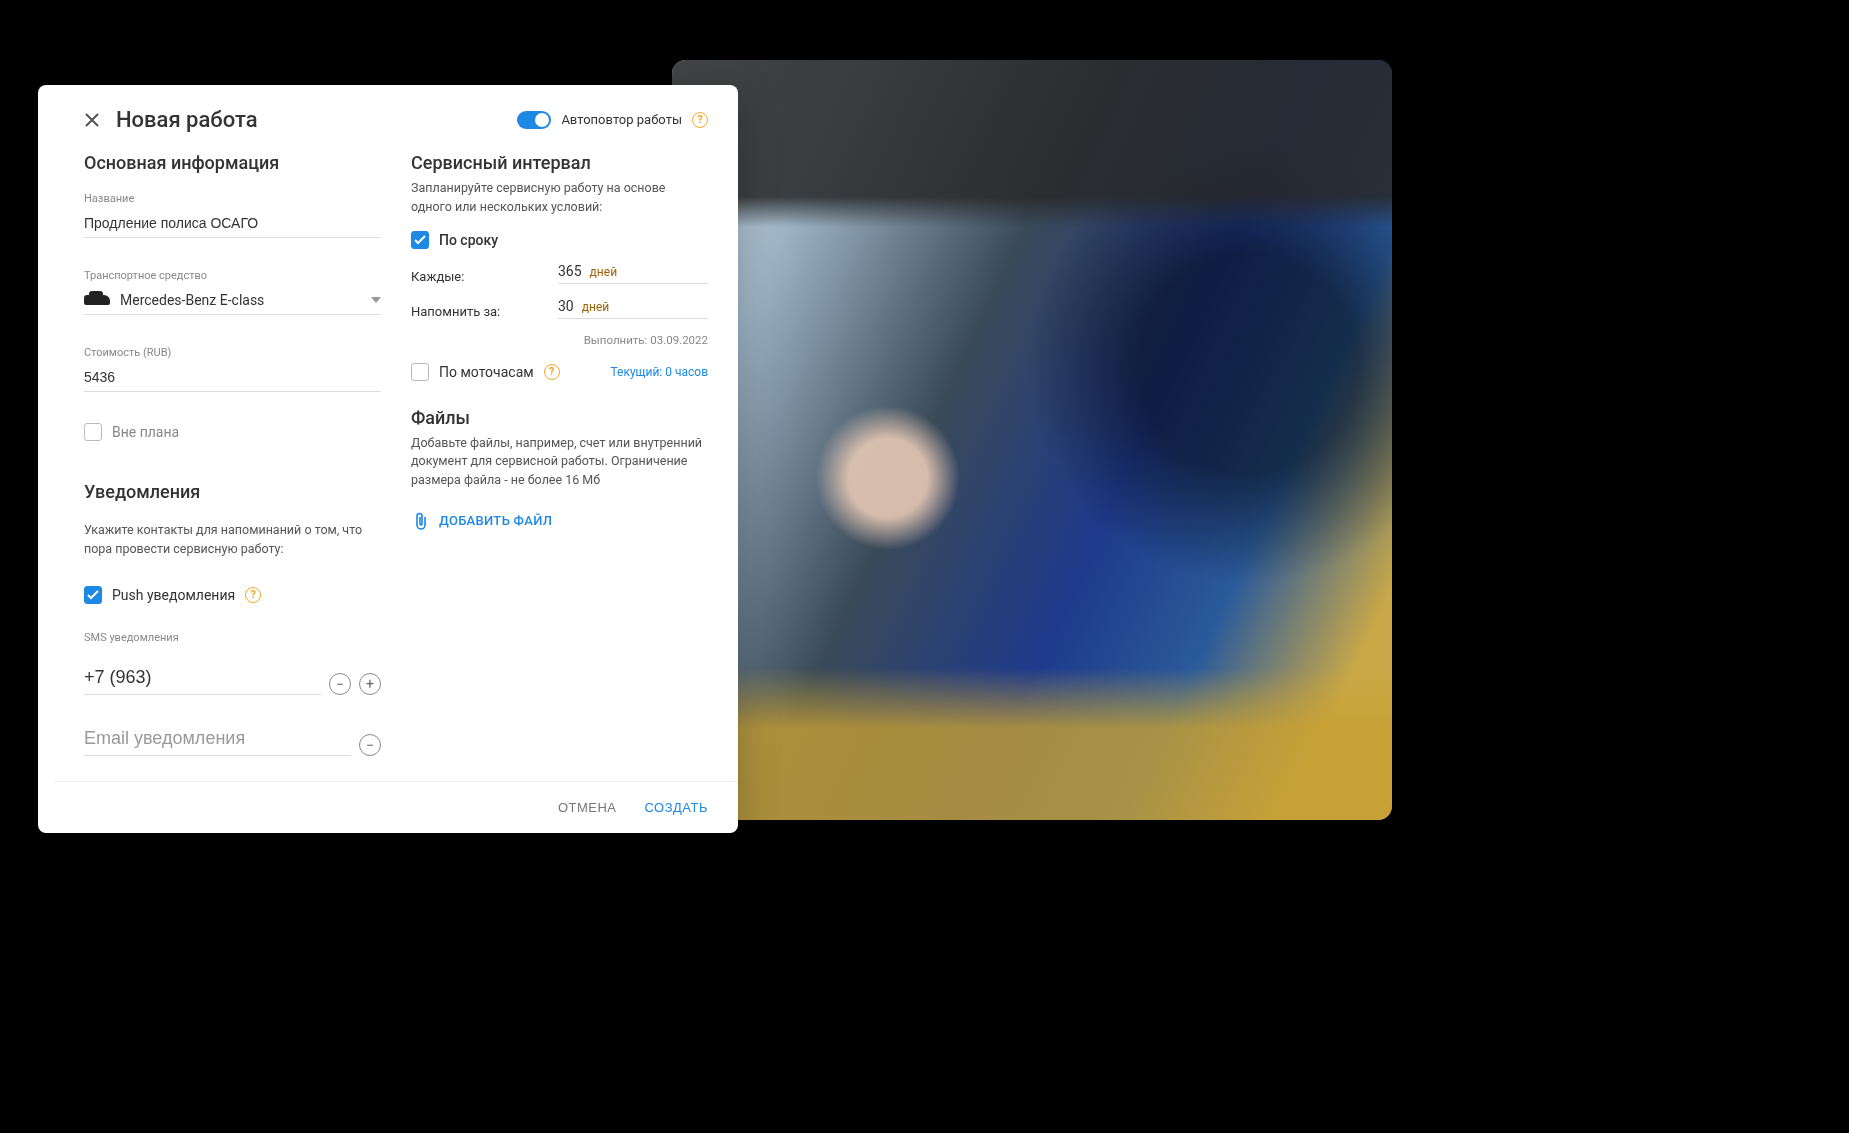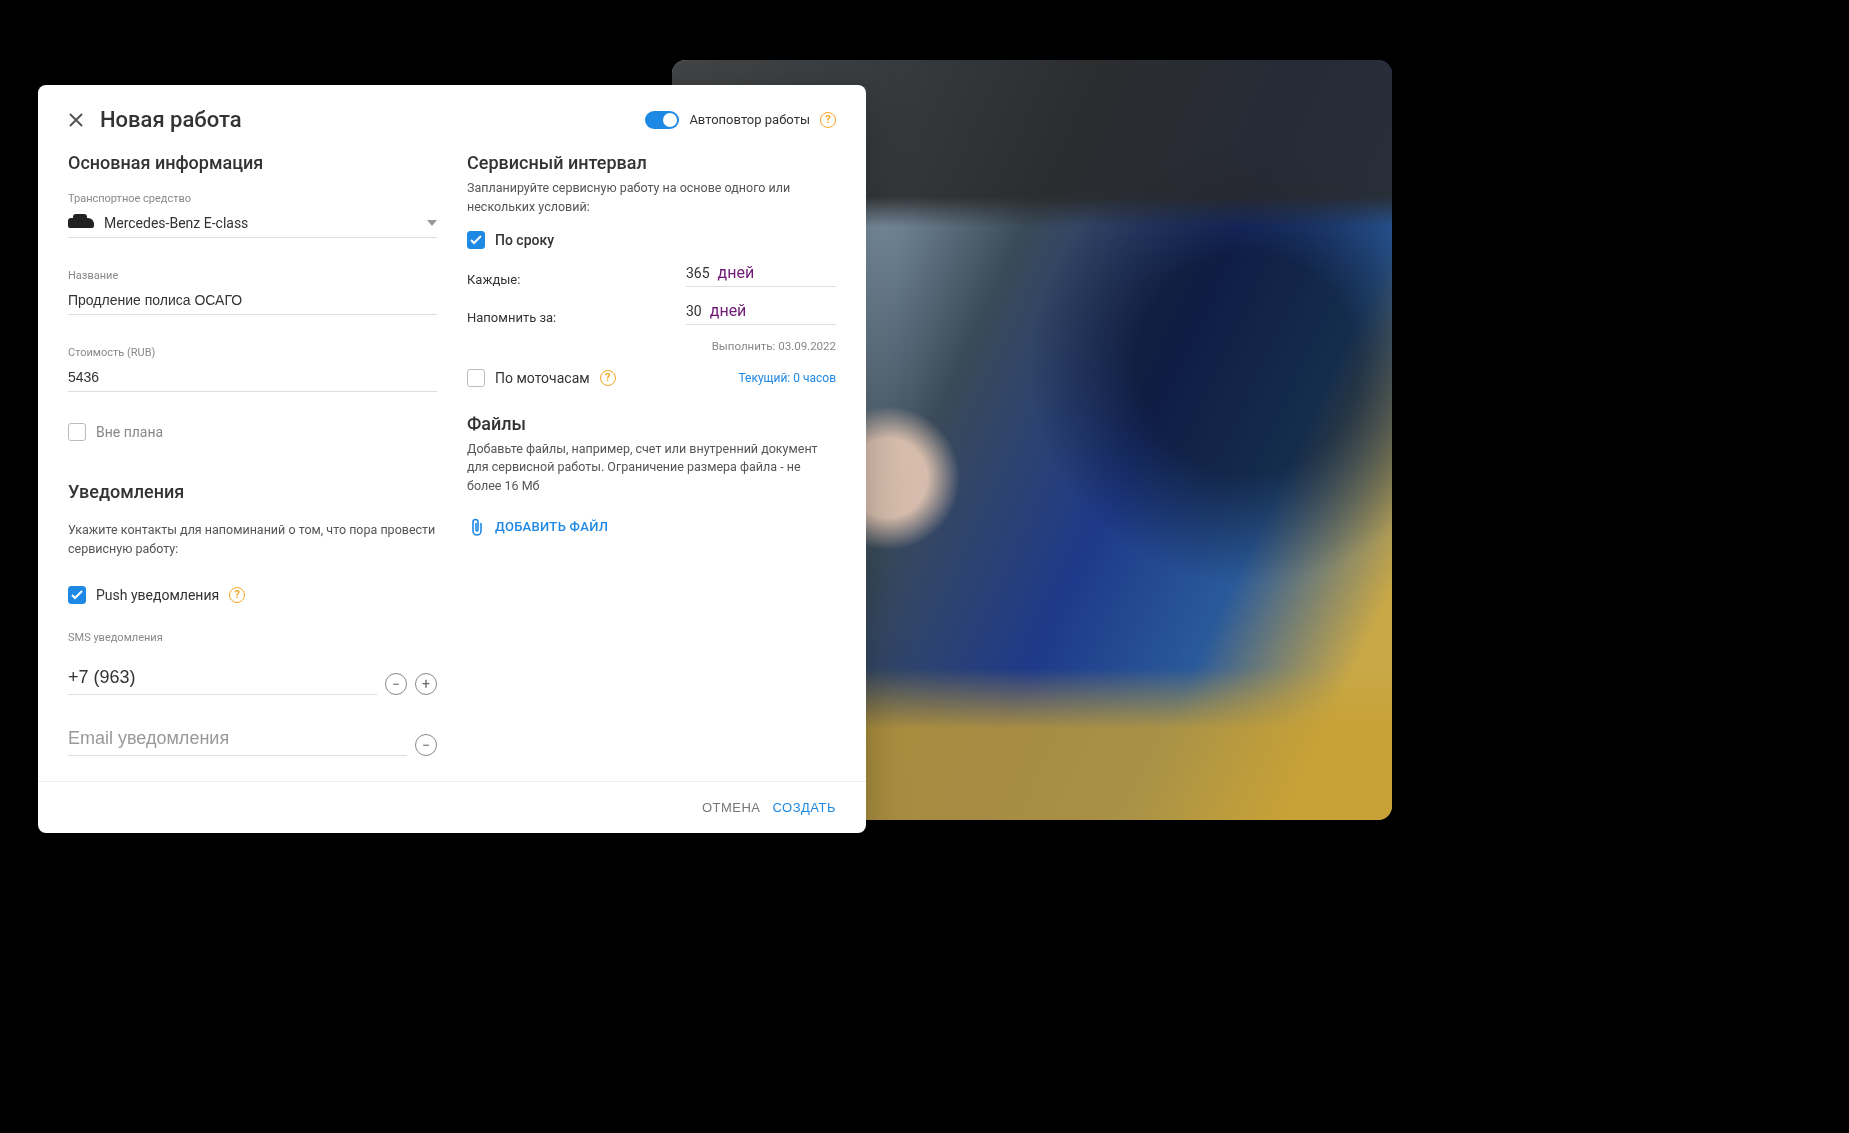--- a/index.html
+++ b/index.html
@@ -36,13 +36,14 @@
   position: absolute;
   top: 85px;
   left: 38px;
-  width: 828px;
+  width: 700px;
   height: 748px;
   background: #fff;
   border-radius: 8px;
   box-shadow: 0 10px 40px rgba(0,0,0,.25);
   display: flex;
   flex-direction: column;
+  padding-left: 16px;
 }
 
 .modal-header {

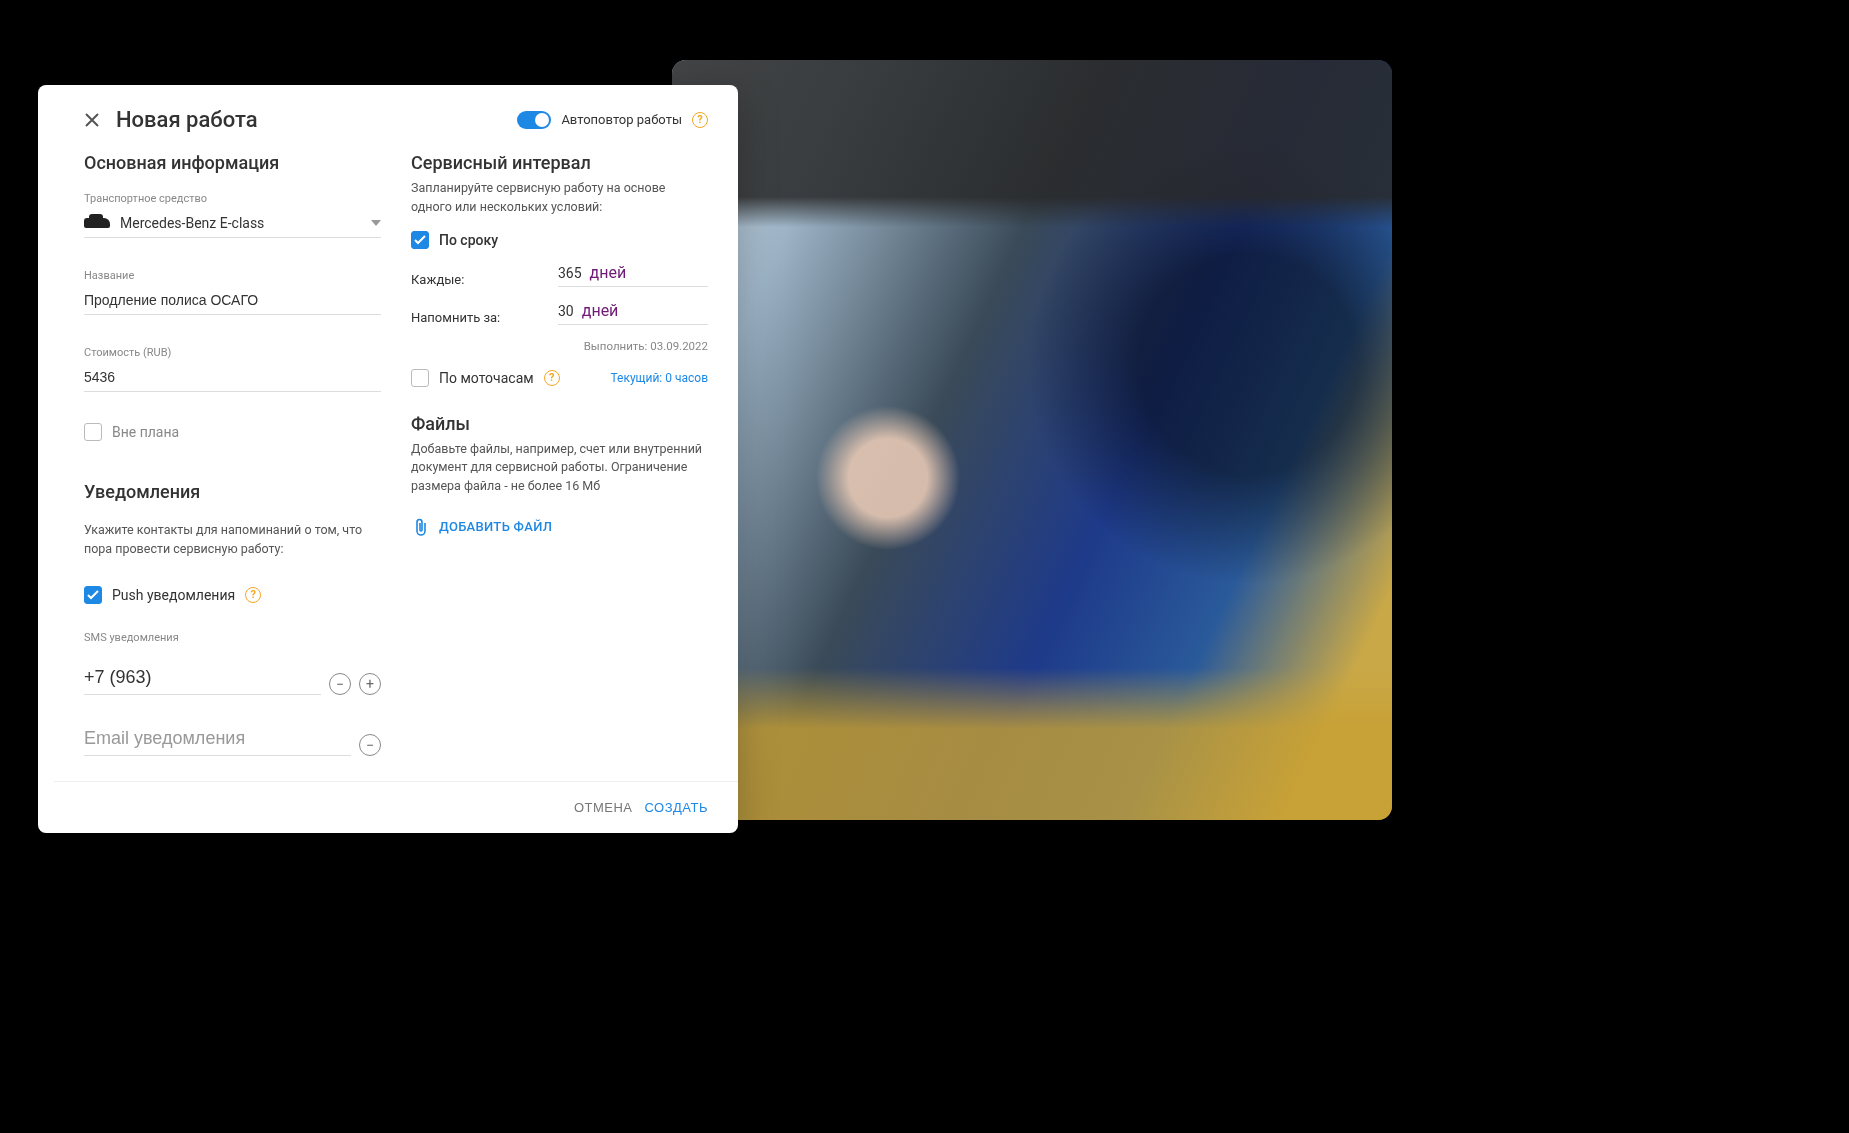--- a/index.html
+++ b/index.html
@@ -193,6 +193,11 @@
       <div class="section-title">Основная информация</div>
 
       <div class="field">
+        <span class="field-label">Название</span>
+        <input class="field-input" value="Продление полиса ОСАГО" style="">
+      </div>
+
+      <div class="field">
         <span class="field-label">Транспортное средство</span>
         <div class="select-row">
           <div class="select-content">
@@ -203,11 +208,6 @@
         </div>
       </div>
 
-      <div class="field">
-        <span class="field-label">Название</span>
-        <input class="field-input" value="Продление полиса ОСАГО" style="">
-      </div>
-
 
       <div class="field">
         <span class="field-label">Стоимость (RUB)</span>

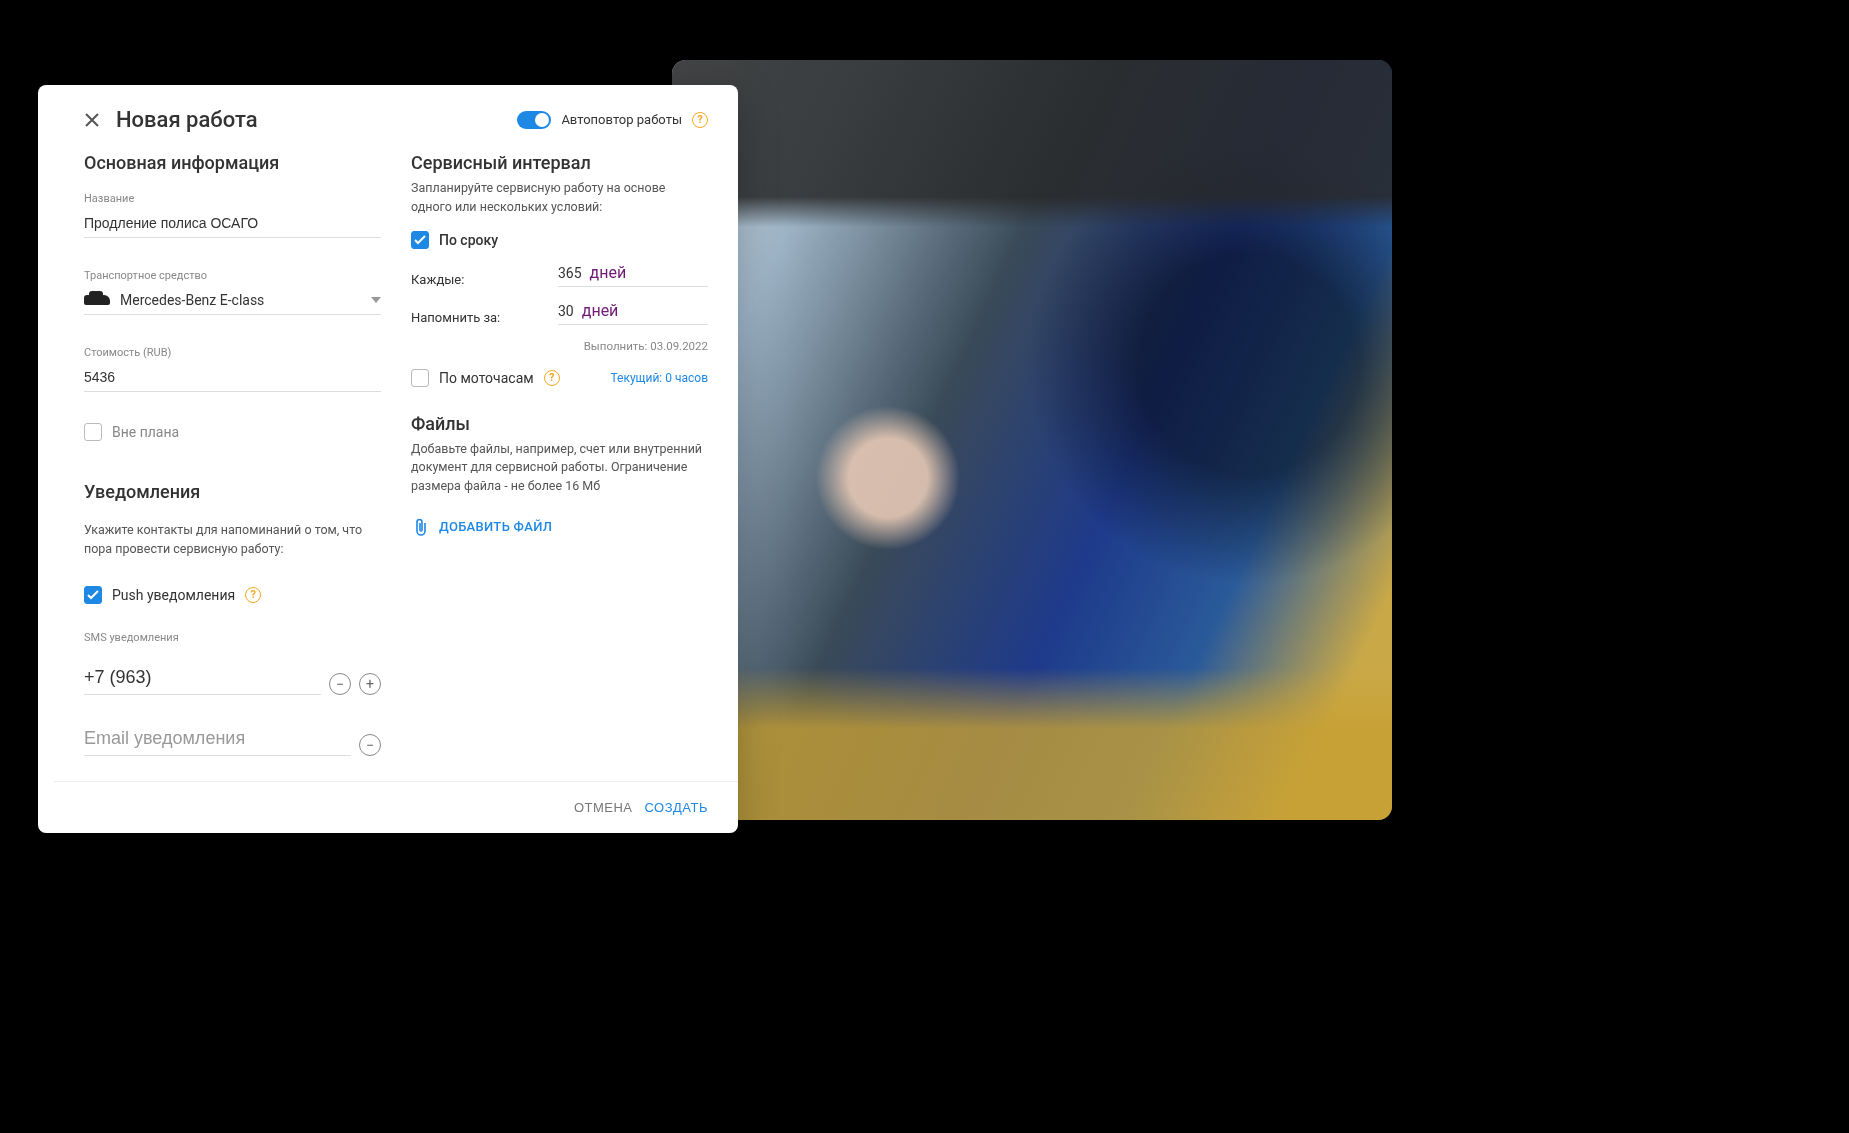--- a/index.html
+++ b/index.html
@@ -126,7 +126,7 @@
   border-bottom:1px solid #ddd; padding-bottom:4px; width: 150px;
 }
 .interval-value { font-size:14px; color:#333; }
-.interval-unit { font-size:16px; color:#701a75; }
+.interval-unit { font-size:12px; color:#a16207; }
 
 .hint-right { text-align:right; font-size:11.5px; color:#888; margin-bottom: 16px; }
 .note-text { font-size:12.5px; color:#555; line-height:1.5; margin-bottom: 22px; }

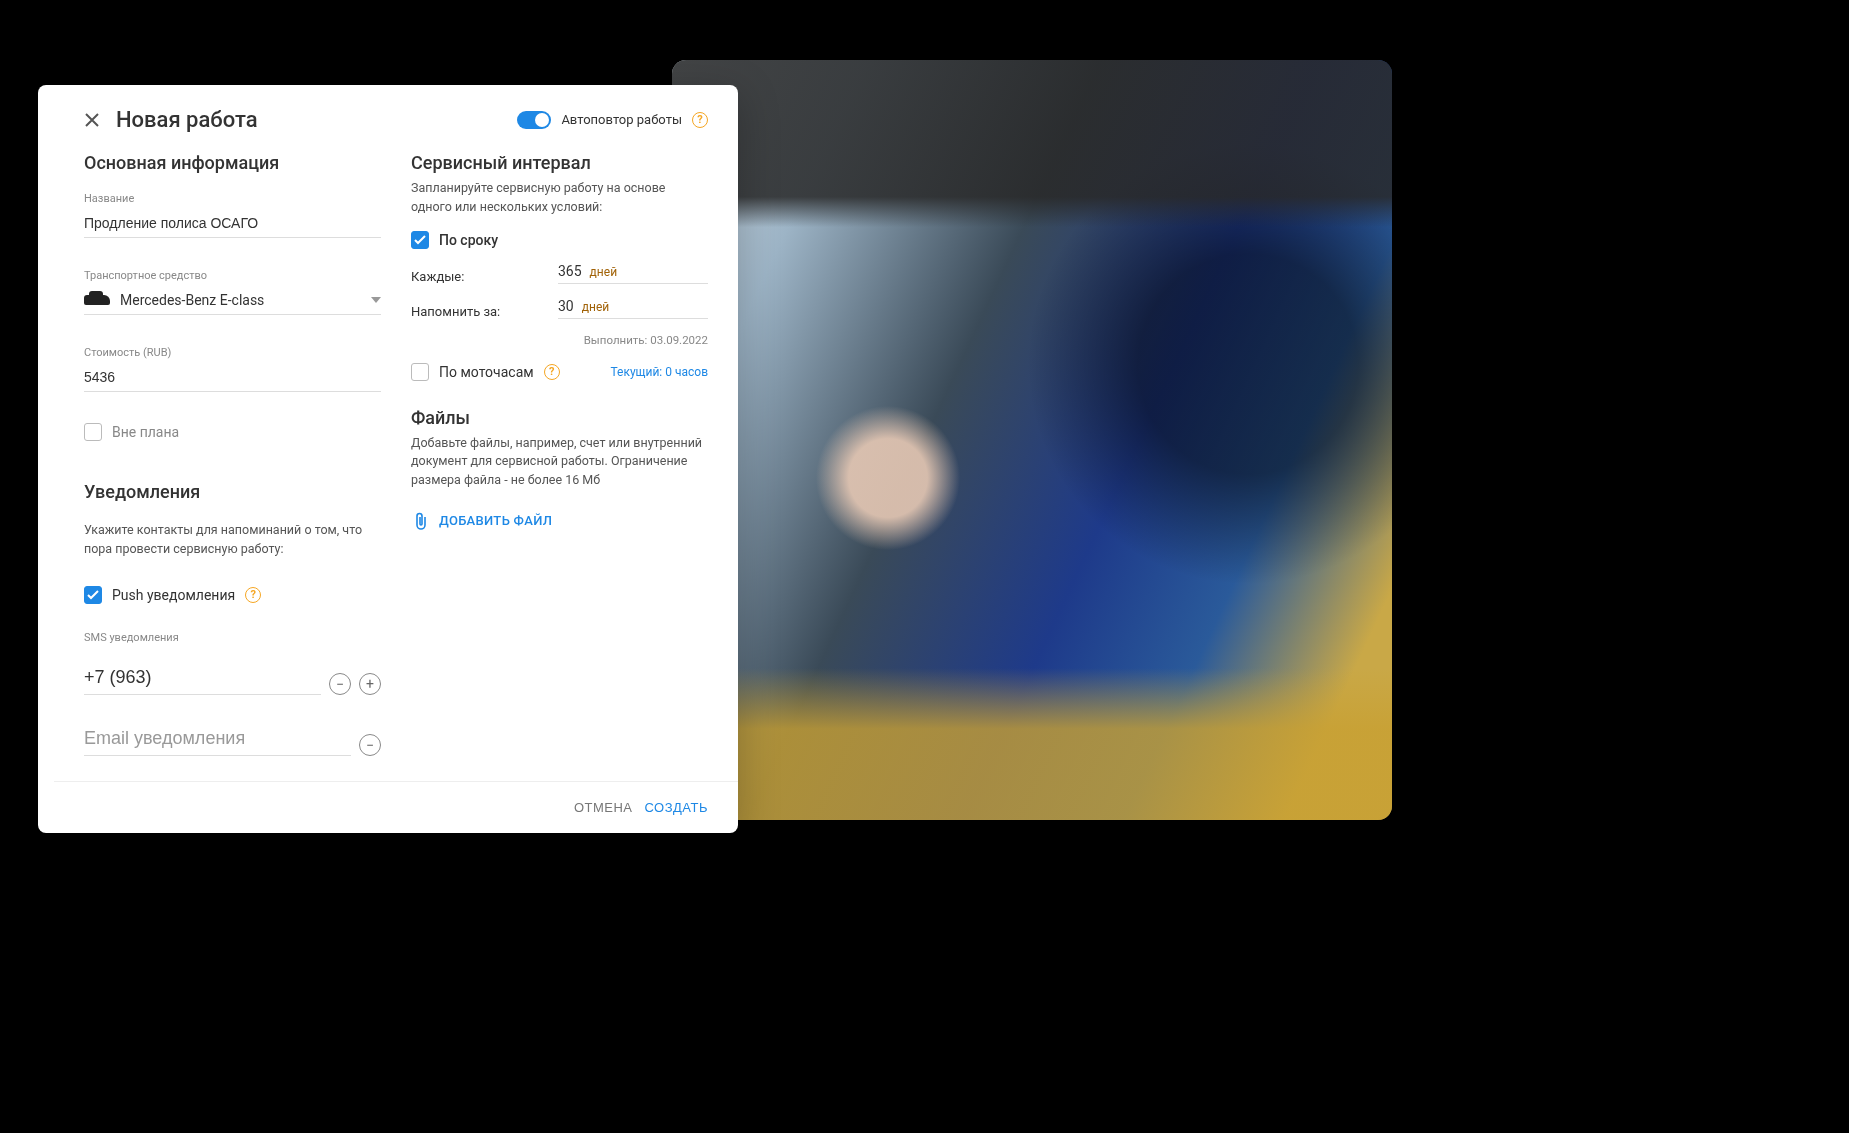--- a/index.html
+++ b/index.html
@@ -153,7 +153,7 @@
 }
 
 .modal-footer {
-  display:flex; justify-content:flex-end; gap:12px;
+  display:flex; justify-content:flex-end; gap:28px;
   padding: 18px 30px; border-top: 1px solid #eee;
 }
 .btn-text {

